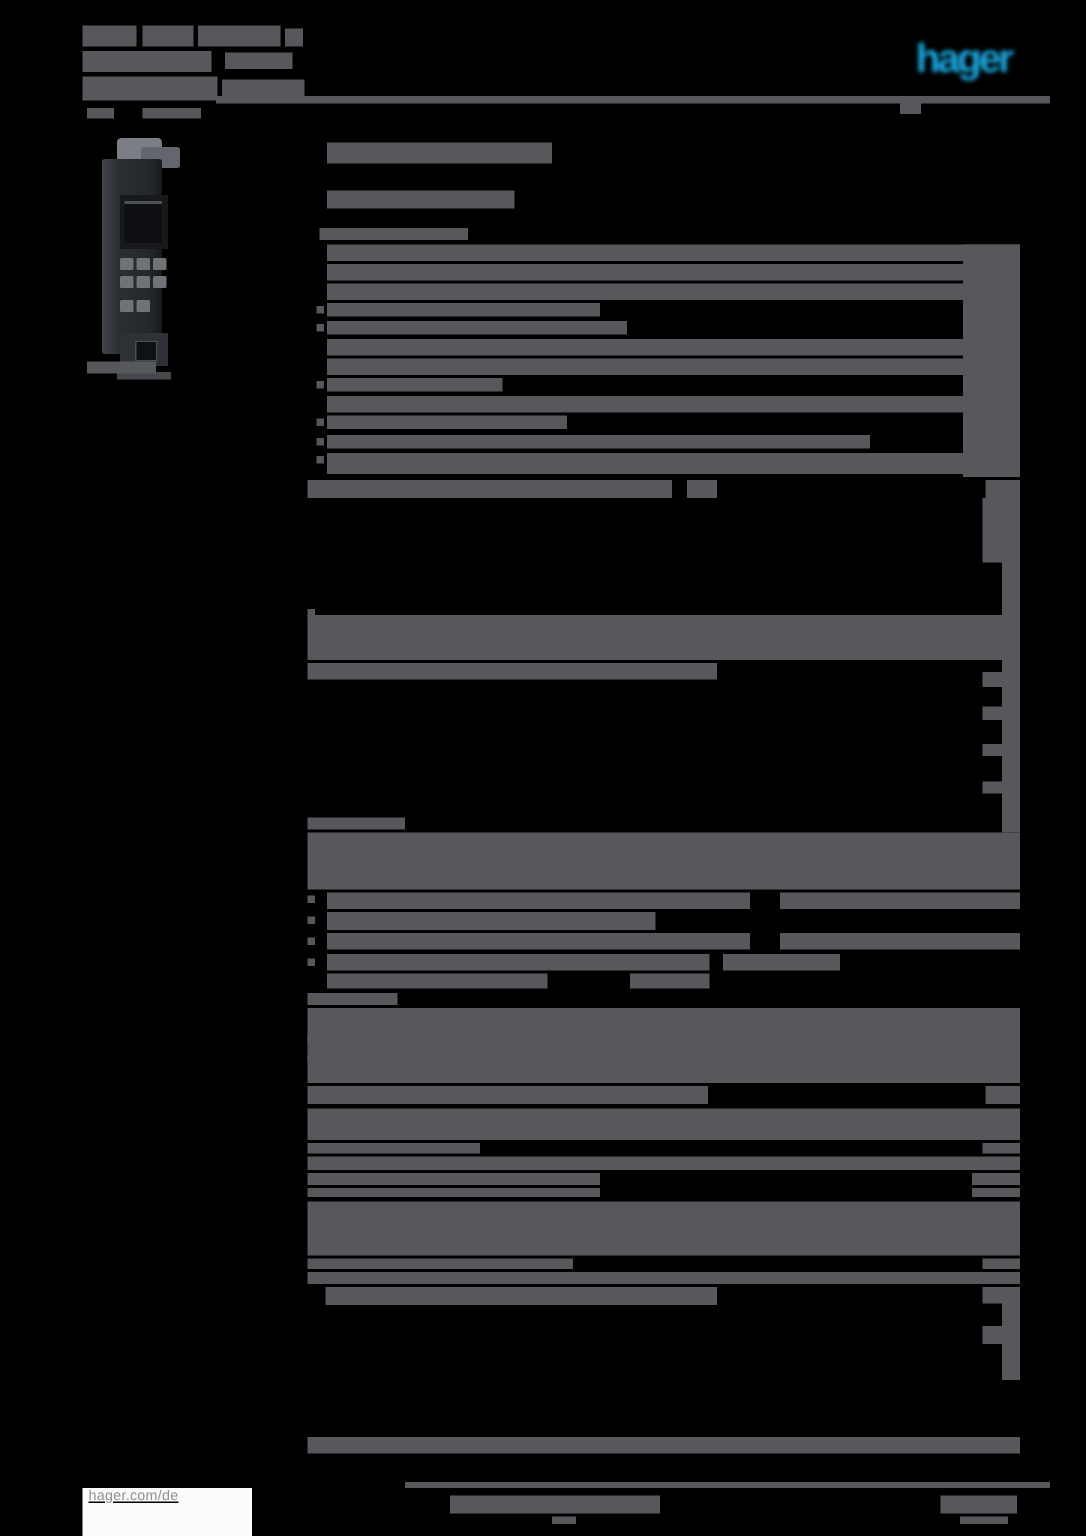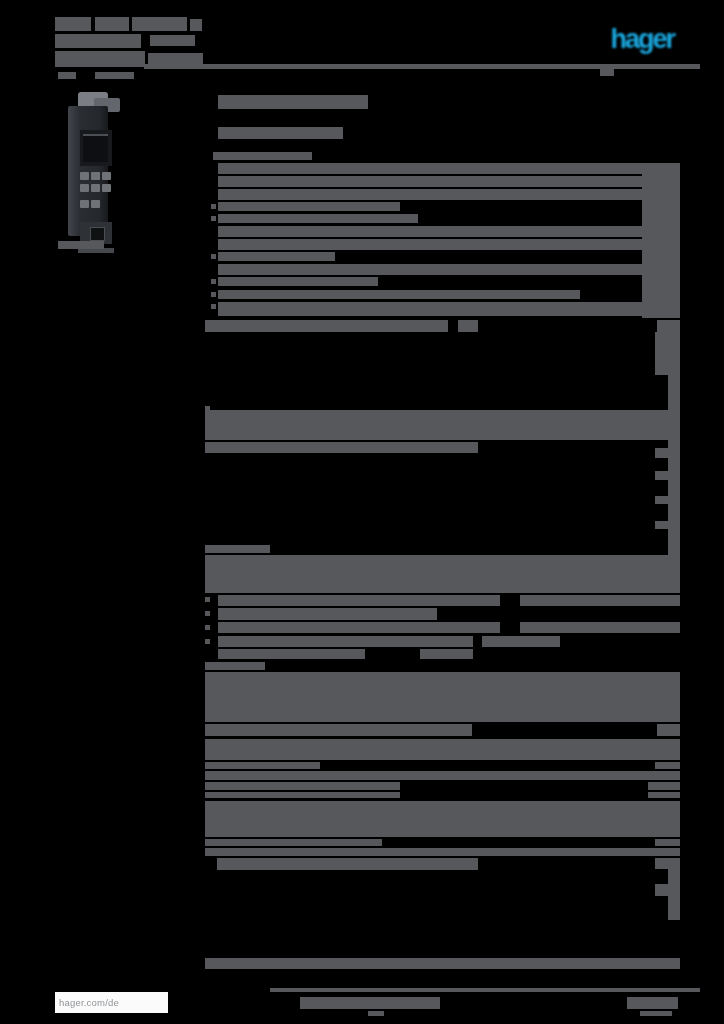--- a/index.html
+++ b/index.html
@@ -26,8 +26,8 @@
   .dev-inset{position:absolute;left:22px;top:121px;width:13px;height:12px;background:#0f1113;border:1px solid #4a4e53;}
   .dev-foot{position:absolute;left:10px;top:142px;width:36px;height:5px;background:#45484d;}
   
-  #footer-box{position:absolute;left:55px;top:992px;width:113px;height:21px;background:#FBFBFB;
-              display:flex;align-items:center;}
+  #footer-box{position:absolute;left:55px;top:992px;width:113px;height:33px;background:#FBFBFB;
+              display:flex;align-items:flex-start;text-decoration:underline;}
   #footer-box span{color:#909396;font-size:9.5px;padding-left:4px;letter-spacing:0.2px;}
 </style>
 </head>

